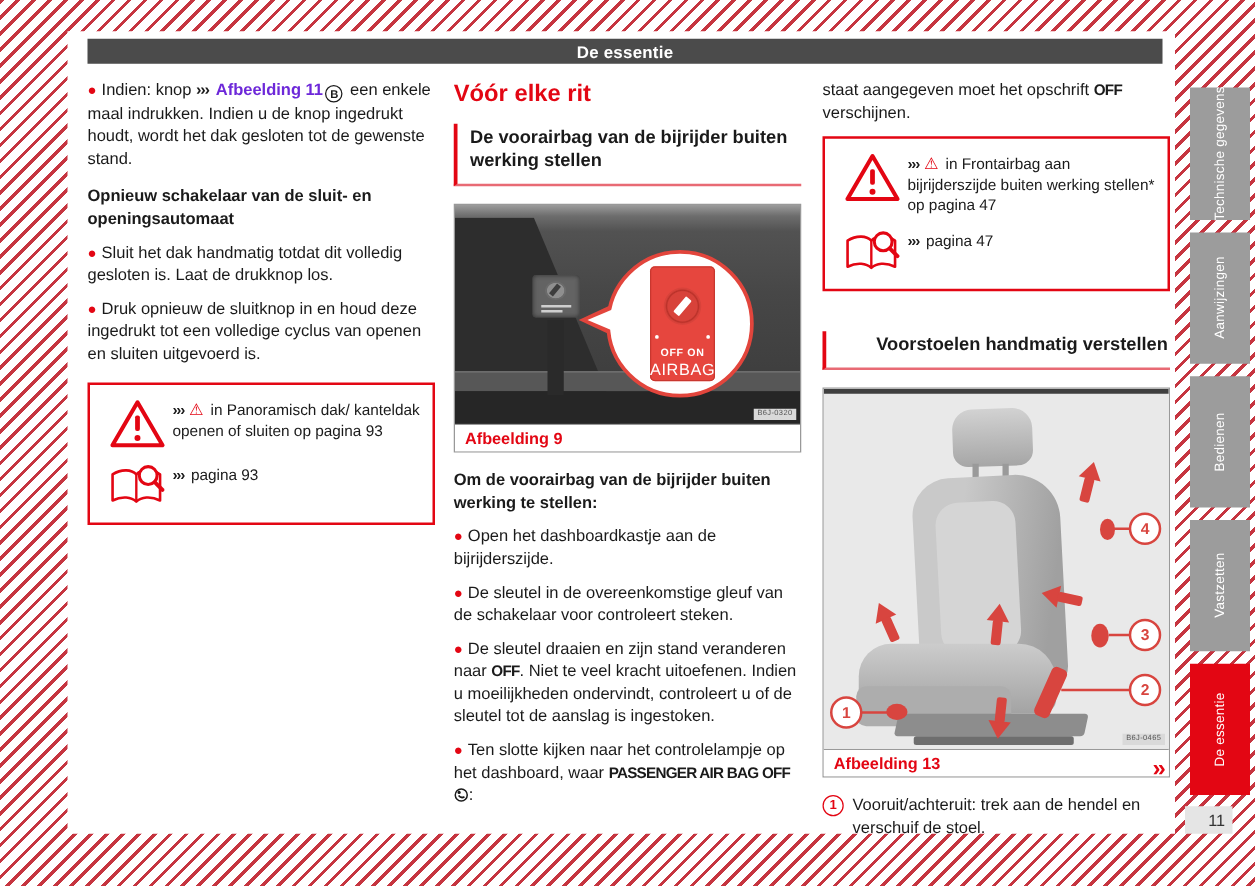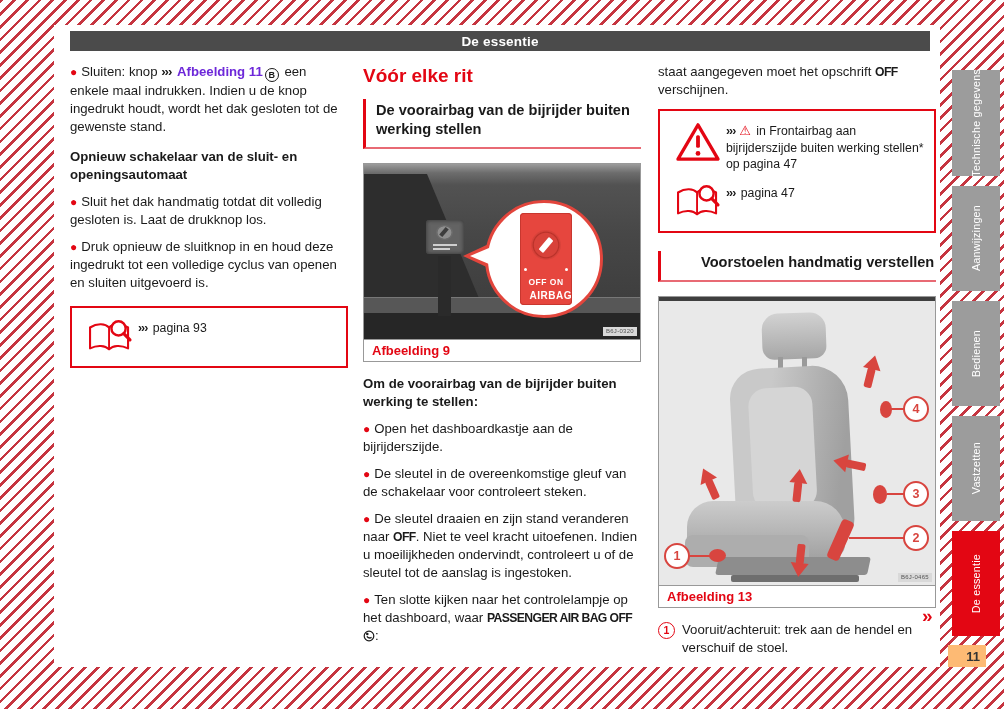--- a/index.html
+++ b/index.html
@@ -134,7 +134,7 @@
   </div>
 
   <div class="col col1">
-    <p class="b"><span class="dot">●</span><span>Sluiten: knop </span><span class="ref">›››</span> <span class="link">Afbeelding 11</span><span class="badge-b">B</span><span> een enkele maal indrukken. Indien u de knop ingedrukt houdt, wordt het dak gesloten tot de gewenste stand.</span></p>
+    <p class="b"><span class="dot">●</span><span>Indien: knop </span><span class="ref">›››</span> <span class="link">Afbeelding 11</span><span class="badge-b">B</span><span> een enkele maal indrukken. Indien u de knop ingedrukt houdt, wordt het dak gesloten tot de gewenste stand.</span></p>
 
     <p class="bold-head">Opnieuw schakelaar van de sluit- en openingsautomaat</p>
 

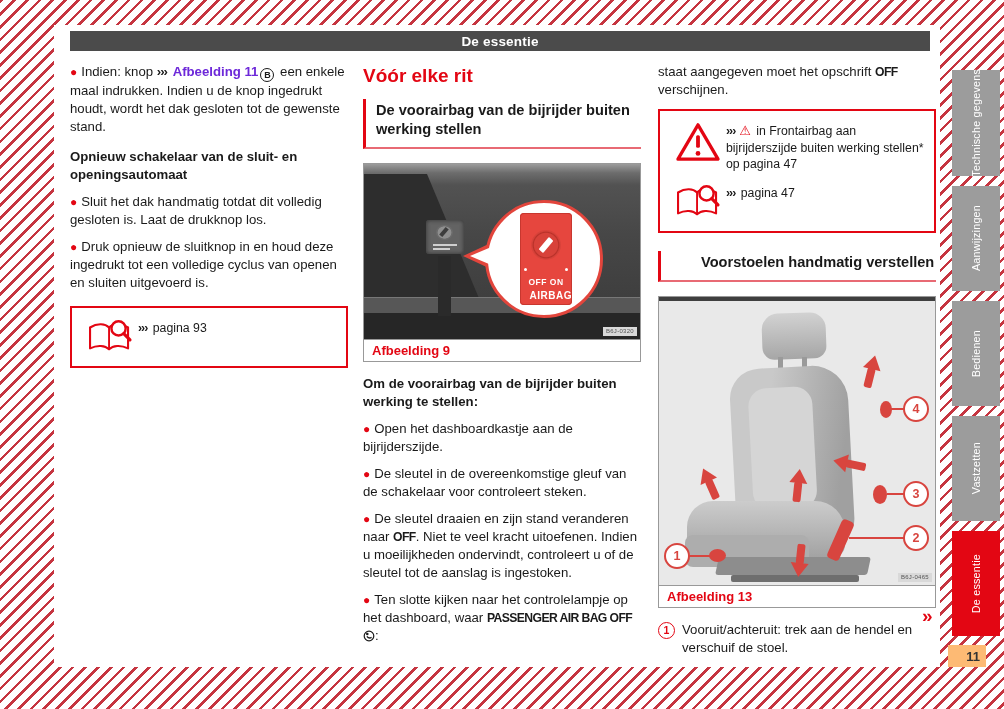--- a/index.html
+++ b/index.html
@@ -227,7 +227,7 @@
       </div>
     </div>
 
-    <div class="sec-head" style="margin-top:18px;padding-left:40px;">Voorstoelen handmatig verstellen</div>
+    <div class="sec-head" style="margin-top:32px;padding-left:40px;">Voorstoelen handmatig verstellen</div>
 
     <div class="figure">
       <div class="fig-photo seatbox">

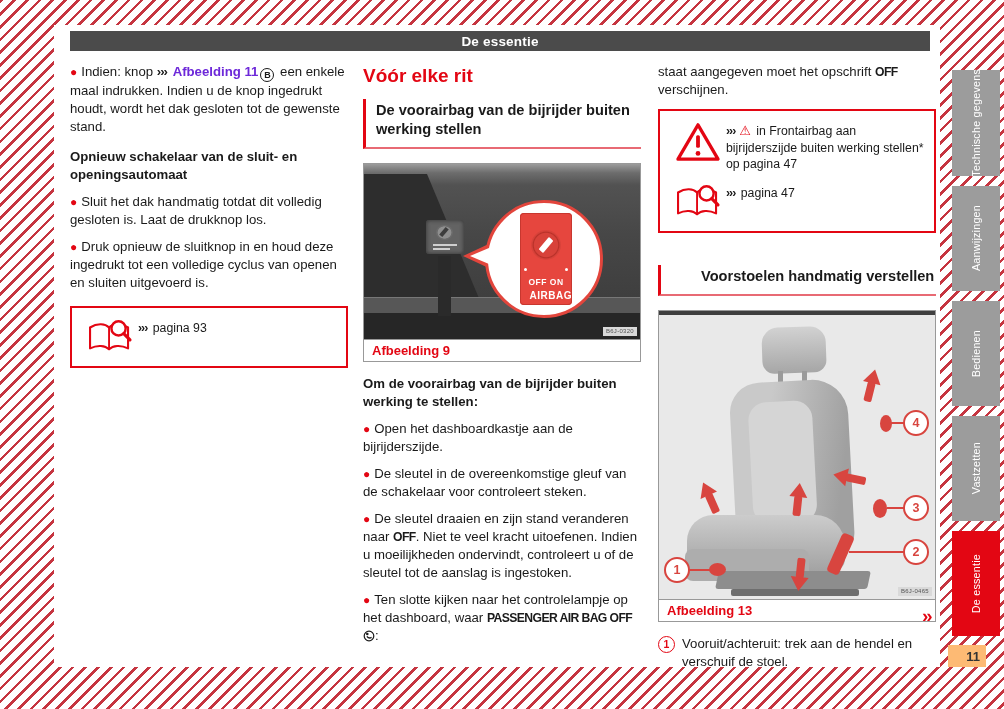--- a/index.html
+++ b/index.html
@@ -79,7 +79,7 @@
   .ab-dot-l,.ab-dot-r { position:absolute; top:55px; width:3px; height:3px; border-radius:50%; background:#fff; }
   .ab-dot-l { left:4px; } .ab-dot-r { right:4px; }
   .ab-t1 { position:absolute; left:0; top:60px; width:100%; text-align:center; color:#fff; font-weight:bold; font-size:8.5px; letter-spacing:.5px; }
-  .ab-t2 { position:absolute; left:0; top:74px; width:100%; text-align:right; color:#fff; font-weight:bold; font-size:10px; letter-spacing:.5px; }
+  .ab-t2 { position:absolute; left:0; top:74px; width:100%; text-align:left; color:#fff; font-weight:normal; font-size:13px; letter-spacing:.5px; }
 
   
   .seatbox { height:288px; background:#e9e9e9; }

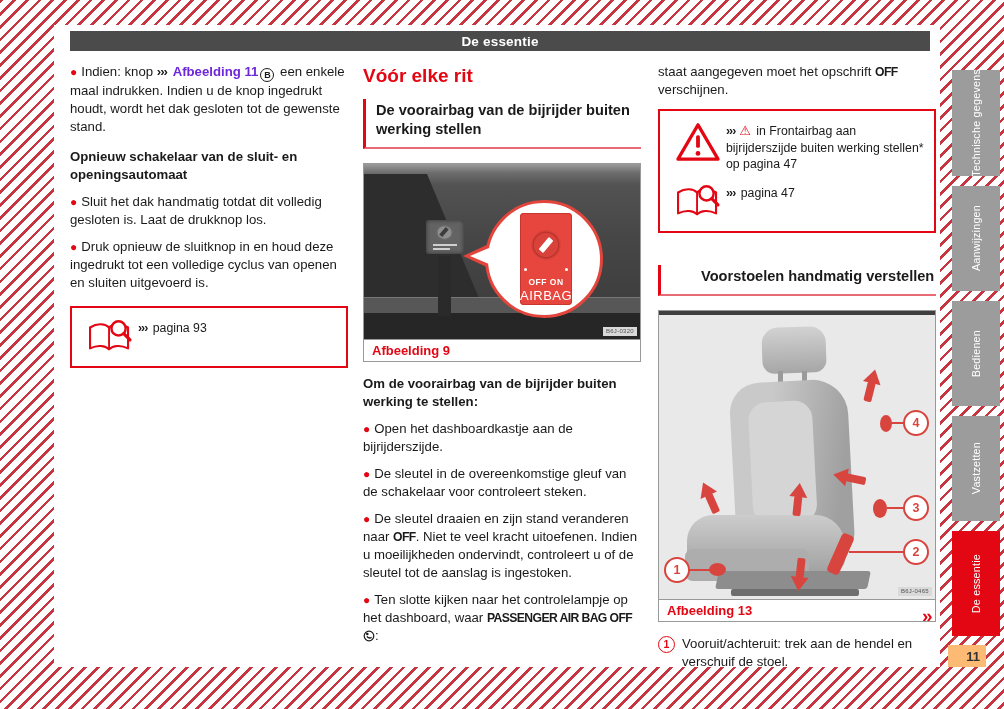--- a/index.html
+++ b/index.html
@@ -144,6 +144,16 @@
     <div class="warnbox">
       <div class="wb-row">
         <div class="wb-ic">
+          <svg class="wt" width="46" height="42" viewBox="0 0 48 44">
+              <path d="M24 4 L45 40 L3 40 Z" fill="none" stroke="#e30613" stroke-width="3.4" stroke-linejoin="round"></path>
+              <rect x="22" y="15" width="4" height="13" rx="1.6" fill="#e30613"></rect>
+              <circle cx="24" cy="34" r="2.5" fill="#e30613"></circle>
+            </svg>
+        </div>
+        <div class="wb-tx"><span class="ref">›››</span><span class="warn-glyph">⚠</span><span> in Panoramisch dak/ kanteldak openen of sluiten op pagina 93</span></div>
+      </div>
+      <div class="wb-row">
+        <div class="wb-ic">
           <svg class="wt" width="48" height="38" viewBox="0 0 50 40">
               <path d="M4 10 C12 5 20 6 24 10 C28 6 36 5 44 10 L44 32 C36 28 28 29 24 33 C20 29 12 28 4 32 Z" fill="none" stroke="#e30613" stroke-width="2.2" stroke-linejoin="round"></path>
               <line x1="24" y1="10" x2="24" y2="33" stroke="#e30613" stroke-width="2"></line>

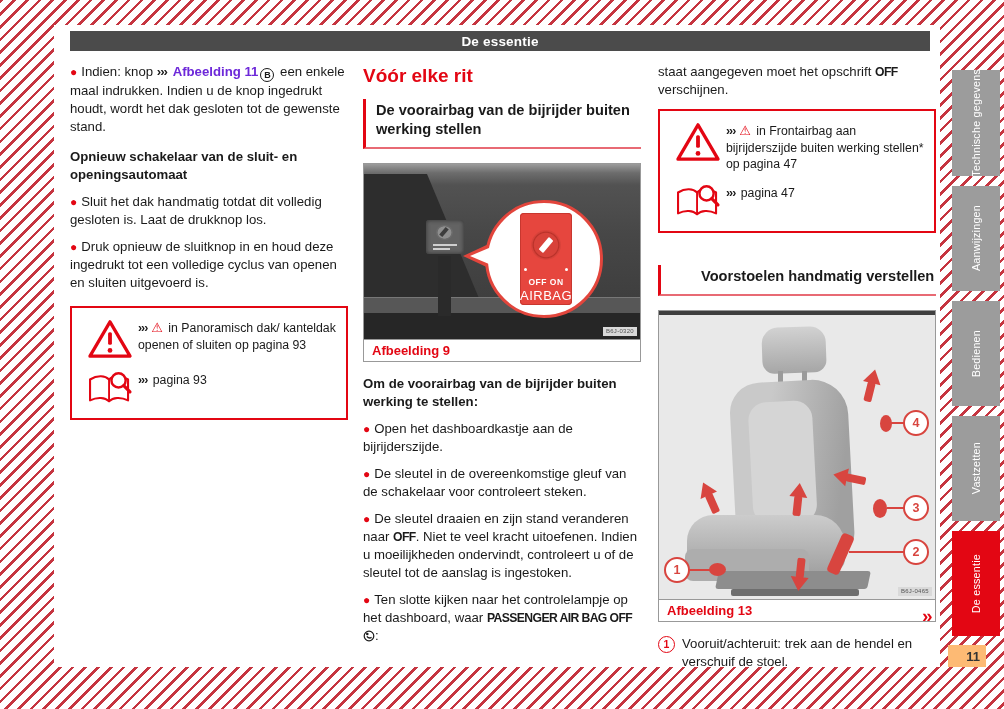--- a/index.html
+++ b/index.html
@@ -120,7 +120,7 @@
   .tab span { writing-mode:vertical-rl; transform:rotate(180deg); font-size:10.8px; letter-spacing:.2px; white-space:nowrap; }
   .tab.active { background:#e30613; }
 
-  .page-num { position:absolute; left:948px; top:645px; width:38px; height:22px; background:#fdba74; font-size:13px; color:#333; display:flex; align-items:center; justify-content:flex-end; padding-right:6px;font-weight:bold; }
+  .page-num { position:absolute; left:948px; top:645px; width:38px; height:22px; background:#e5e5e5; font-size:13px; color:#333; display:flex; align-items:center; justify-content:flex-end; padding-right:6px; }
 
   svg.wt { display:block; }
 </style>

